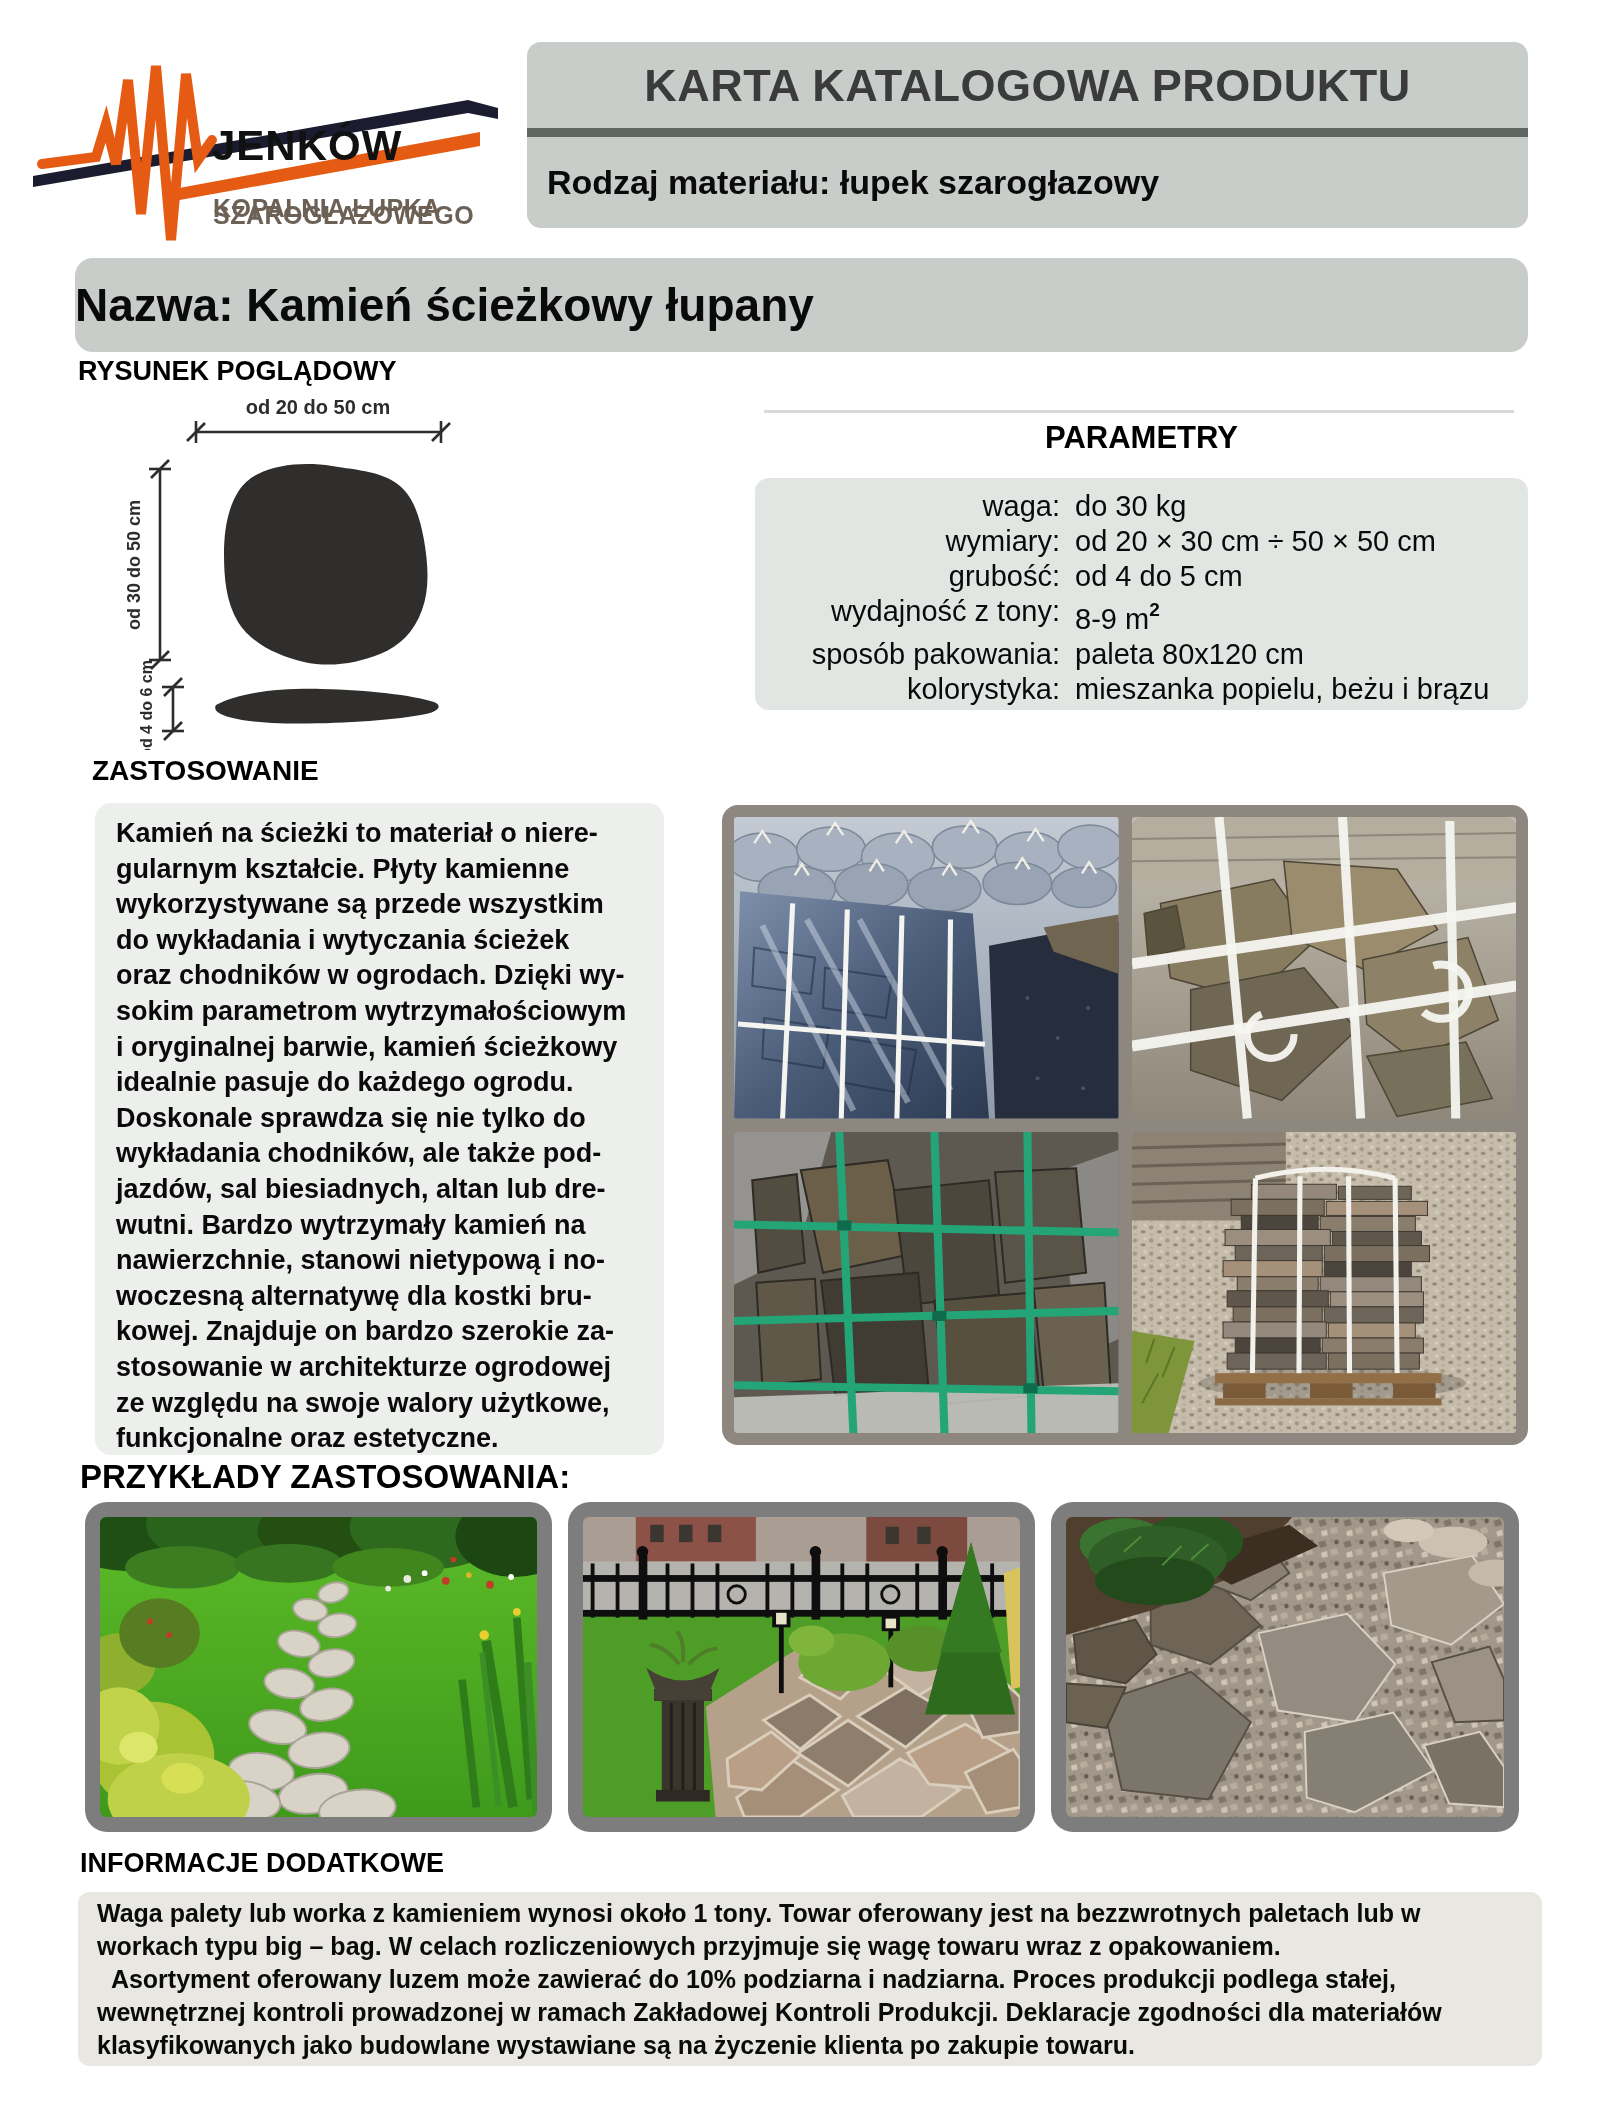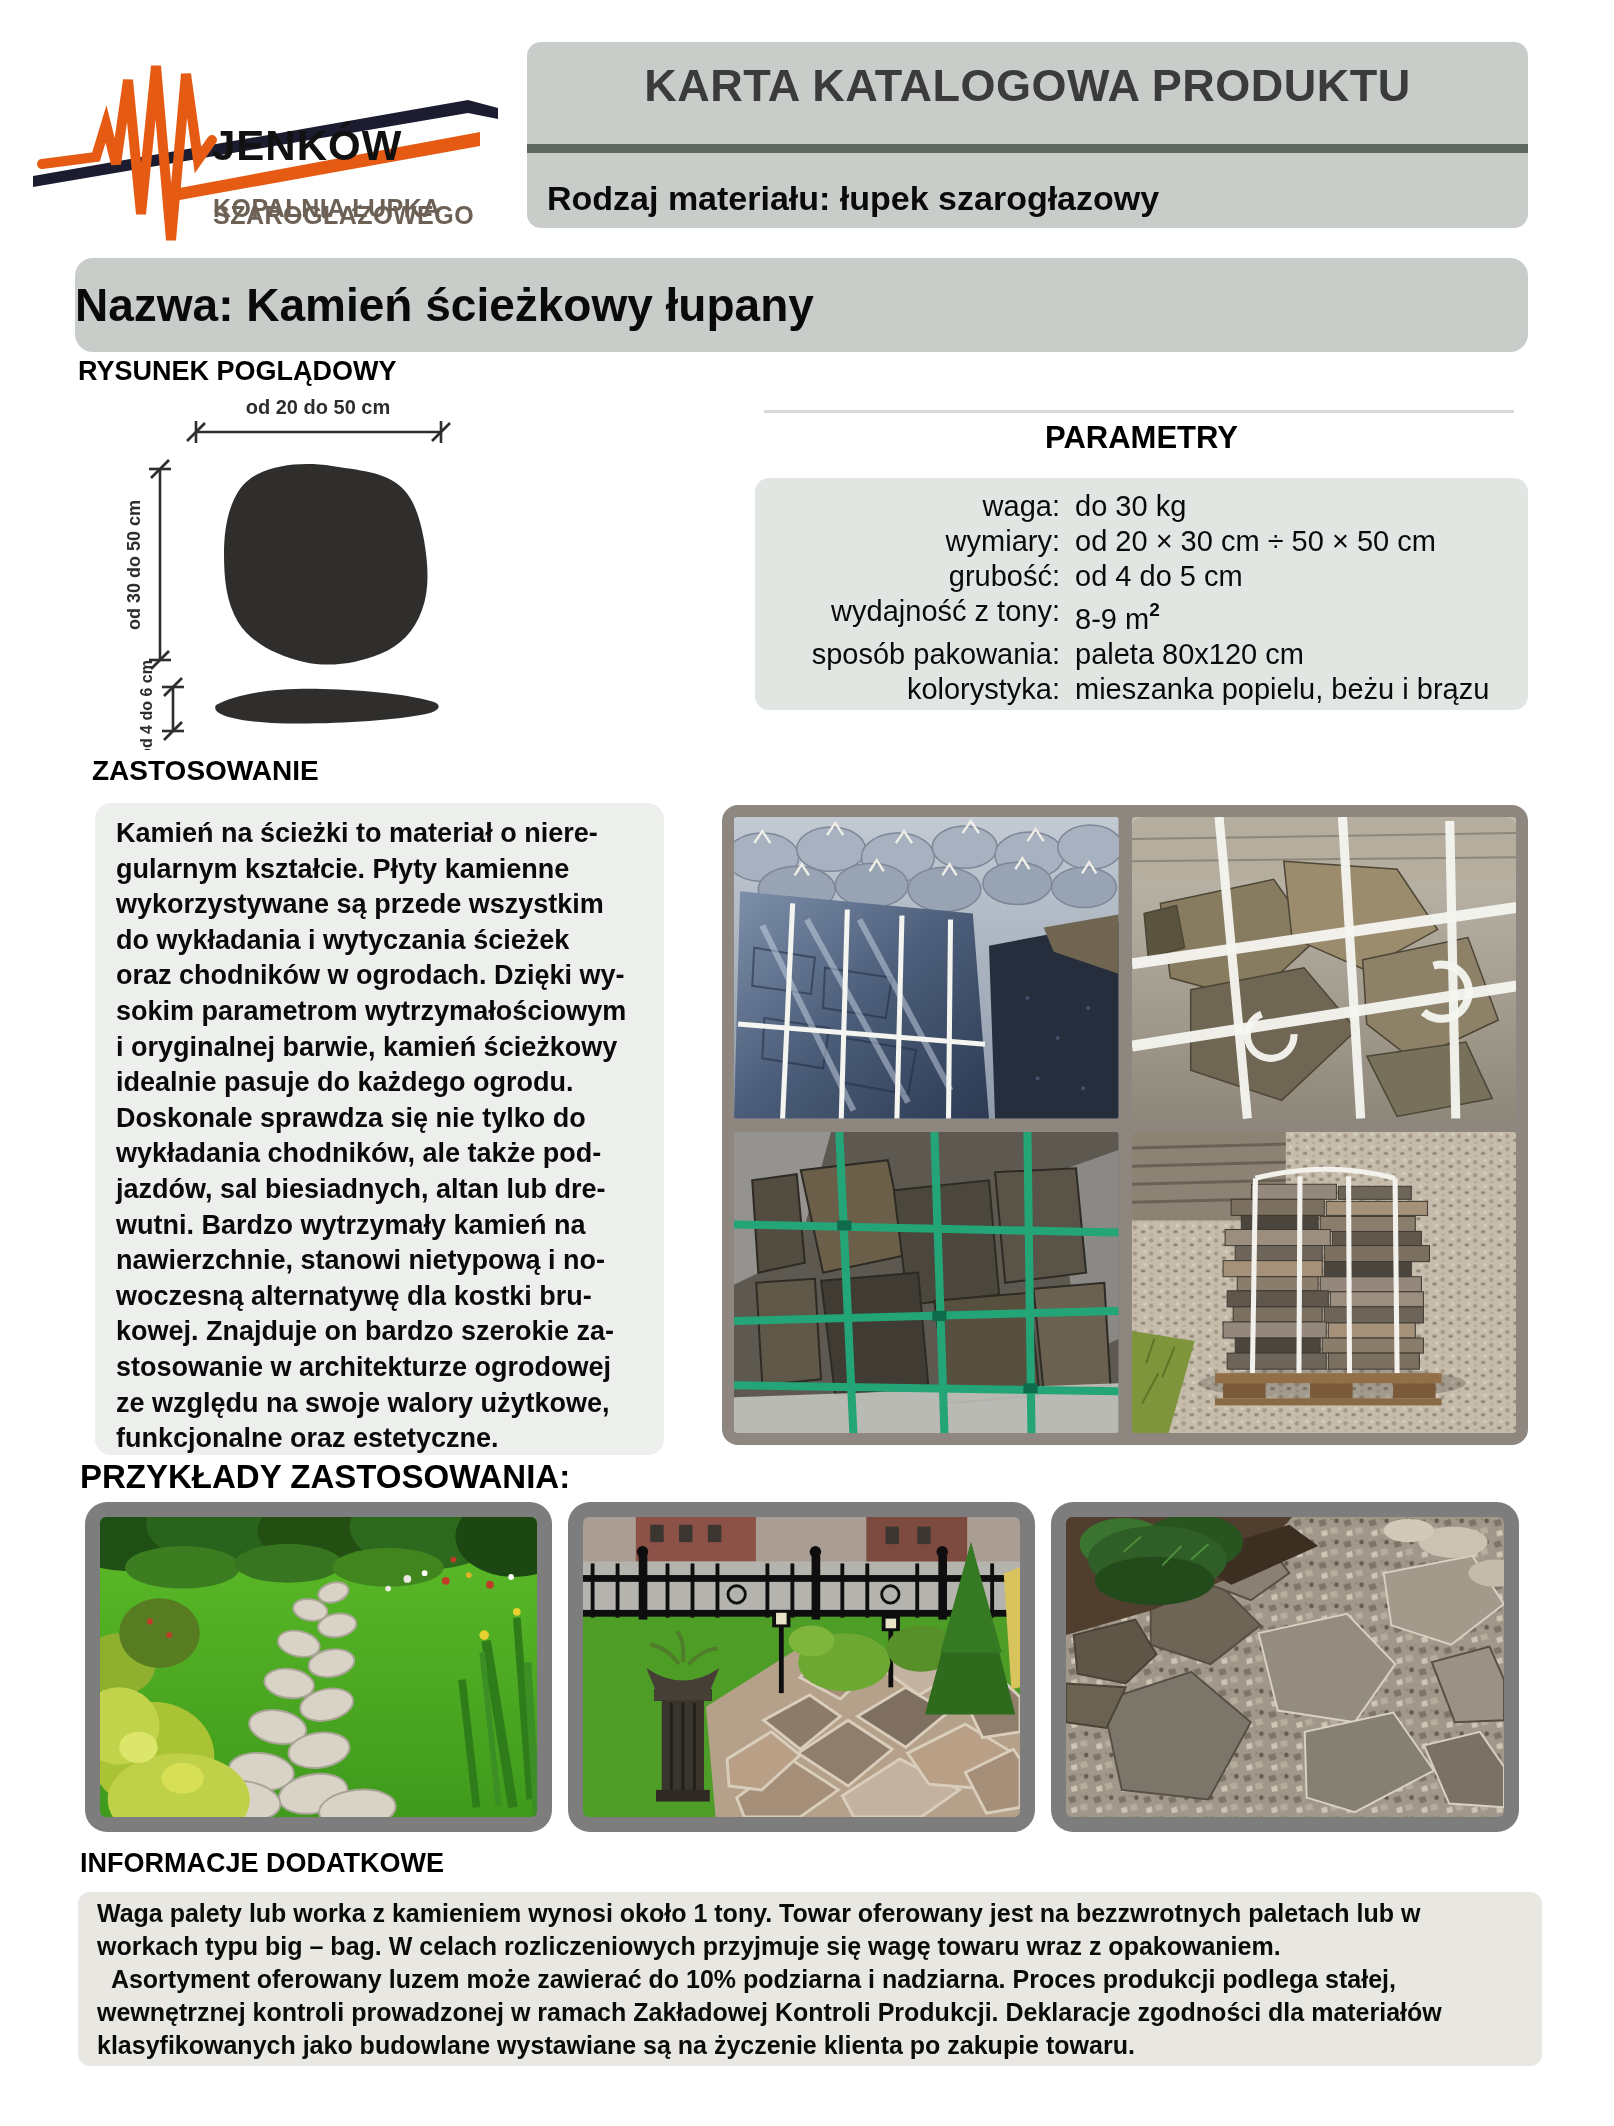--- a/index.html
+++ b/index.html
@@ -18,7 +18,7 @@
   
   .header-box{position:absolute;left:527px;top:42px;width:1001px;height:186px;
               background:#c9cdca;border-radius:14px;overflow:hidden;}
-  .header-title{height:102px;line-height:88px;text-align:center;font-size:45px;
+  .header-title{height:86px;line-height:88px;text-align:center;font-size:45px;
                 font-weight:bold;color:#3b3b3b;letter-spacing:.5px;}
   .header-divider{height:9px;background:#5f6763;}
   .header-material{height:91px;line-height:91px;padding-left:20px;font-size:34px;

